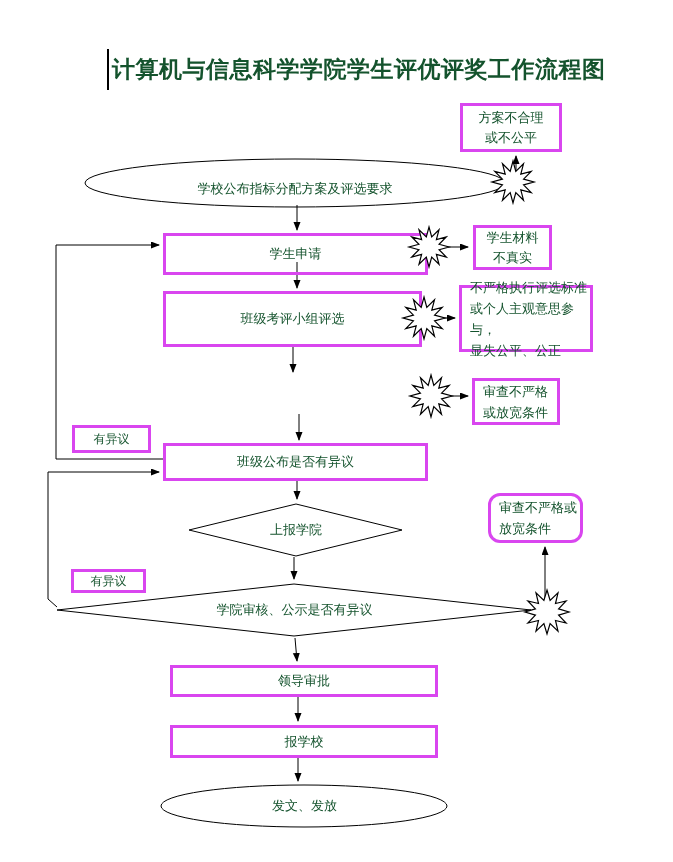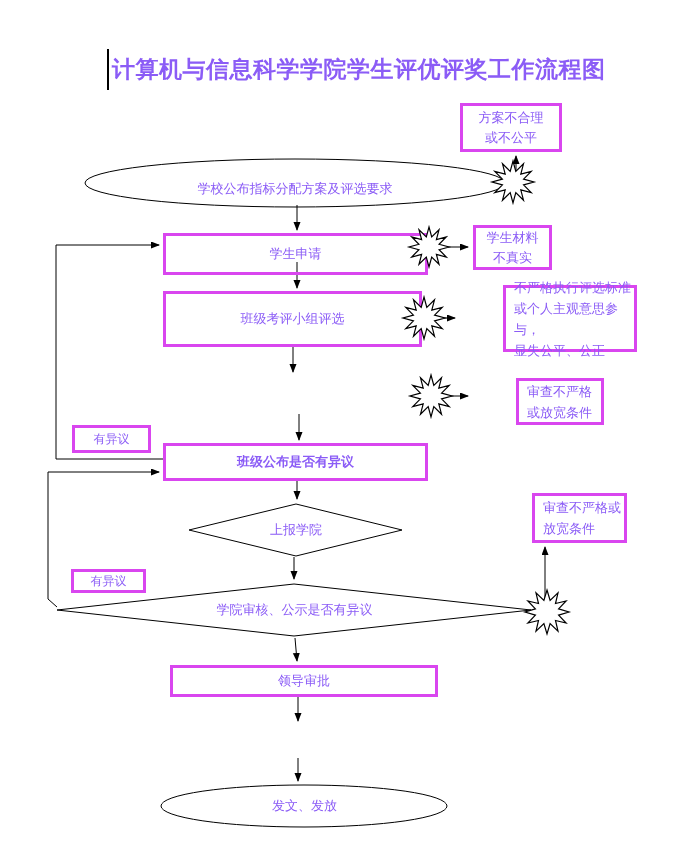--- a/index.html
+++ b/index.html
@@ -5,7 +5,7 @@
   html,body { margin:0; padding:0; background:#fff; }
   .page {
     position:relative; width:673px; height:862px; background:#ffffff;
-    font-family:"DejaVu Sans", sans-serif; color:#8b5cf6; overflow:hidden;
+    font-family:"DejaVu Sans", sans-serif; color:#14532d; overflow:hidden;
   }
   .abs { position:absolute; box-sizing:border-box; }
   .rect {

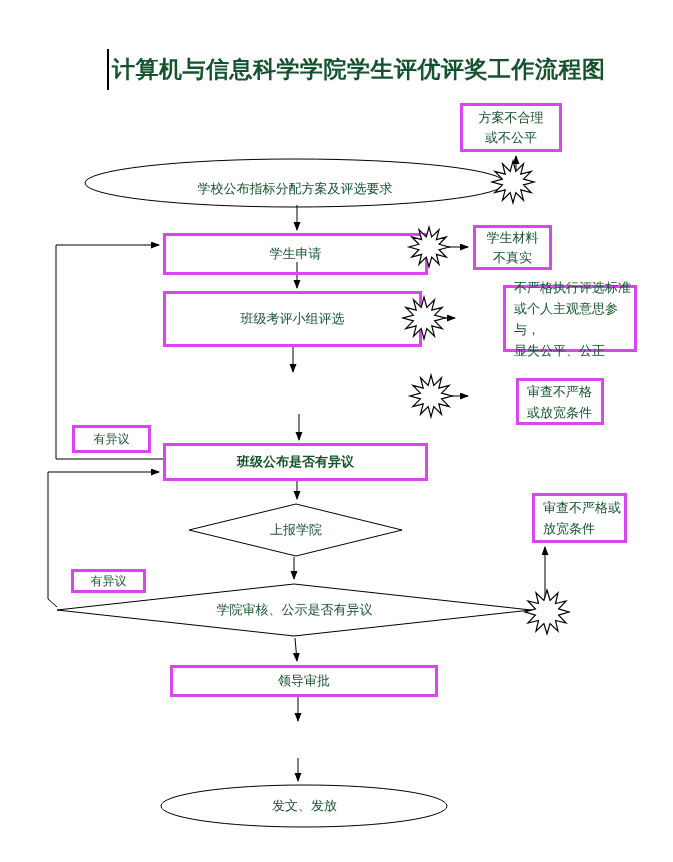--- a/index.html
+++ b/index.html
@@ -17,7 +17,7 @@
     display:flex; flex-direction:column; align-items:center; justify-content:center;
     font-size:13px; line-height:20px; text-align:center; background:transparent;
   }
-  .left-text { align-items:flex-start; text-align:left; padding-left:8px; line-height:21px;margin-left:44px; }
+  .left-text { align-items:flex-start; text-align:left; padding-left:8px; line-height:21px; }
   .small { font-size:12px; line-height:18px; }
   .title {
     font-family:"DejaVu Serif", serif; font-weight:bold; font-size:23px;

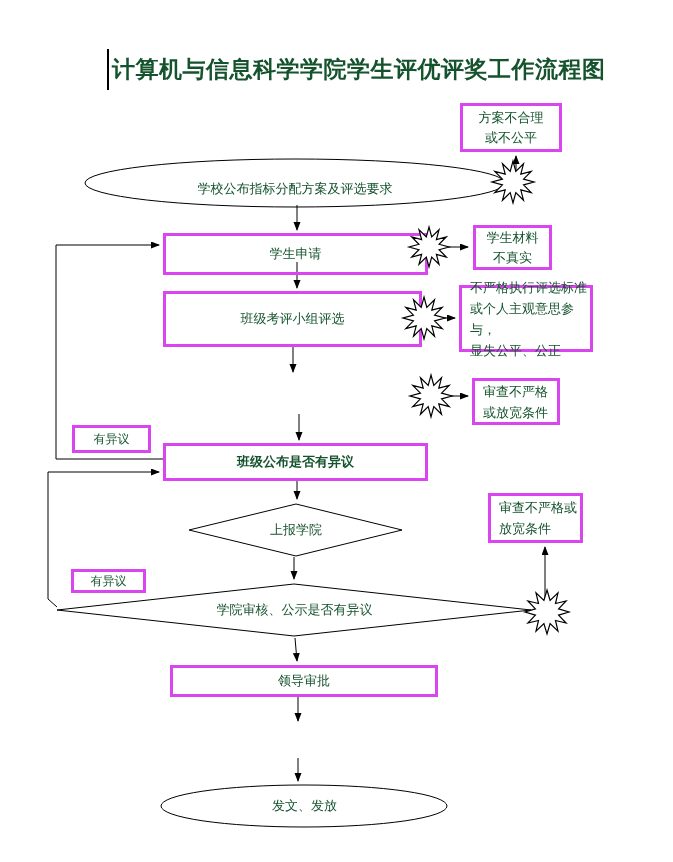--- a/index.html
+++ b/index.html
@@ -102,7 +102,7 @@
     <span>有异议</span>
   </div>
 
-  <div class="abs rect" style="left:163px; top:443px; width:265px; height:38px;font-weight:bold;">
+  <div class="abs rect" style="left:163px; top:443px; width:265px; height:38px;">
     <span>班级公布是否有异议</span>
   </div>
 

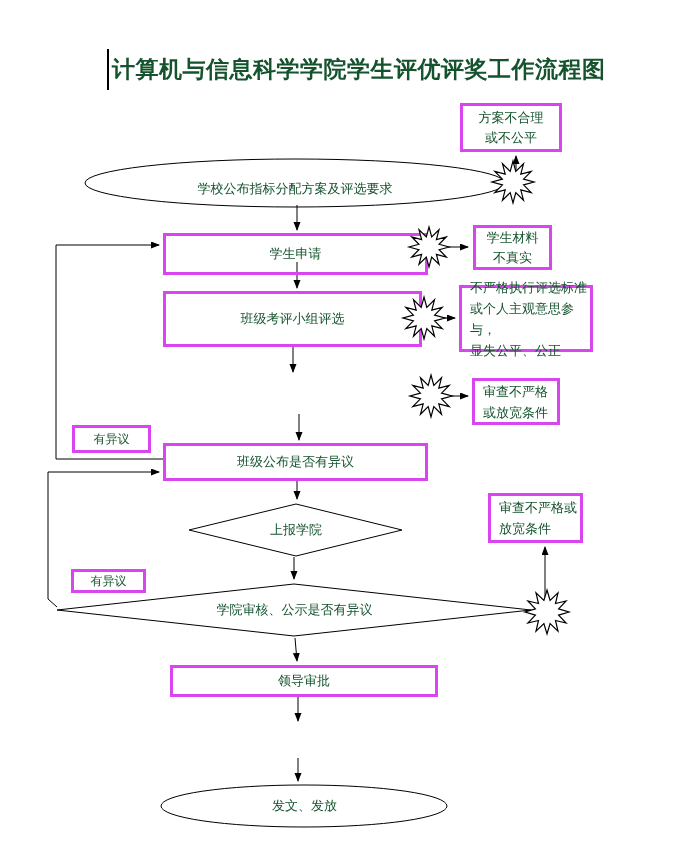--- a/index.html
+++ b/index.html
@@ -110,7 +110,7 @@
     <span>上报学院</span>
   </div>
 
-  <div class="abs rect left-text" style="left:488px; top:493px; width:95px; height:50px;">
+  <div class="abs rect left-text" style="left:488px; top:493px; width:95px; height:50px;border-radius:12px;">
     <span>审查不严格或</span>
     <span>放宽条件</span>
   </div>

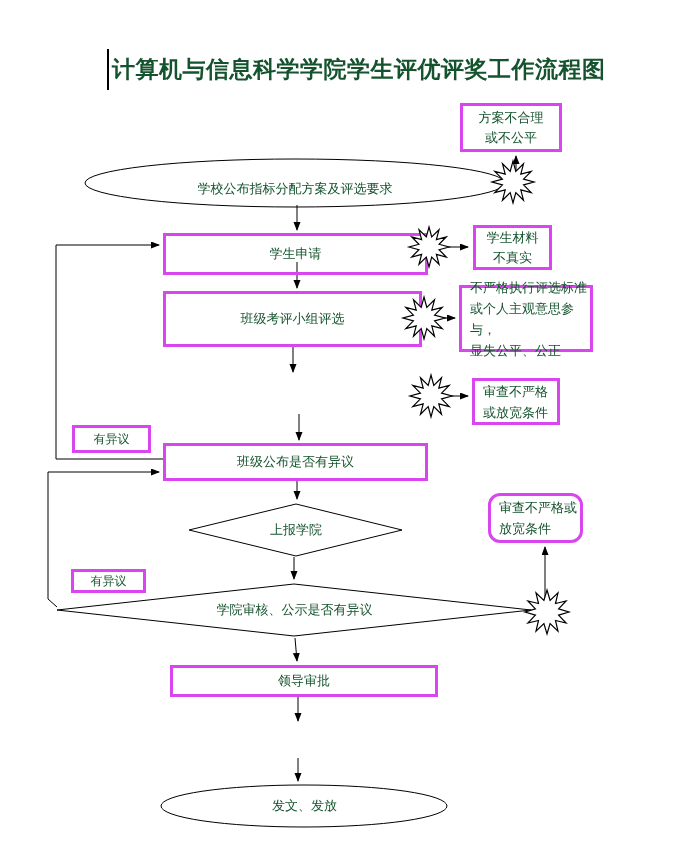--- a/index.html
+++ b/index.html
@@ -127,6 +127,9 @@
     <span>领导审批</span>
   </div>
 
+  <div class="abs rect" style="left:170px; top:725px; width:268px; height:33px;">
+    <span>报学校</span>
+  </div>
 
   <div class="abs plain" style="left:162px; top:785px; width:285px; height:42px;">
     <span>发文、发放</span>

